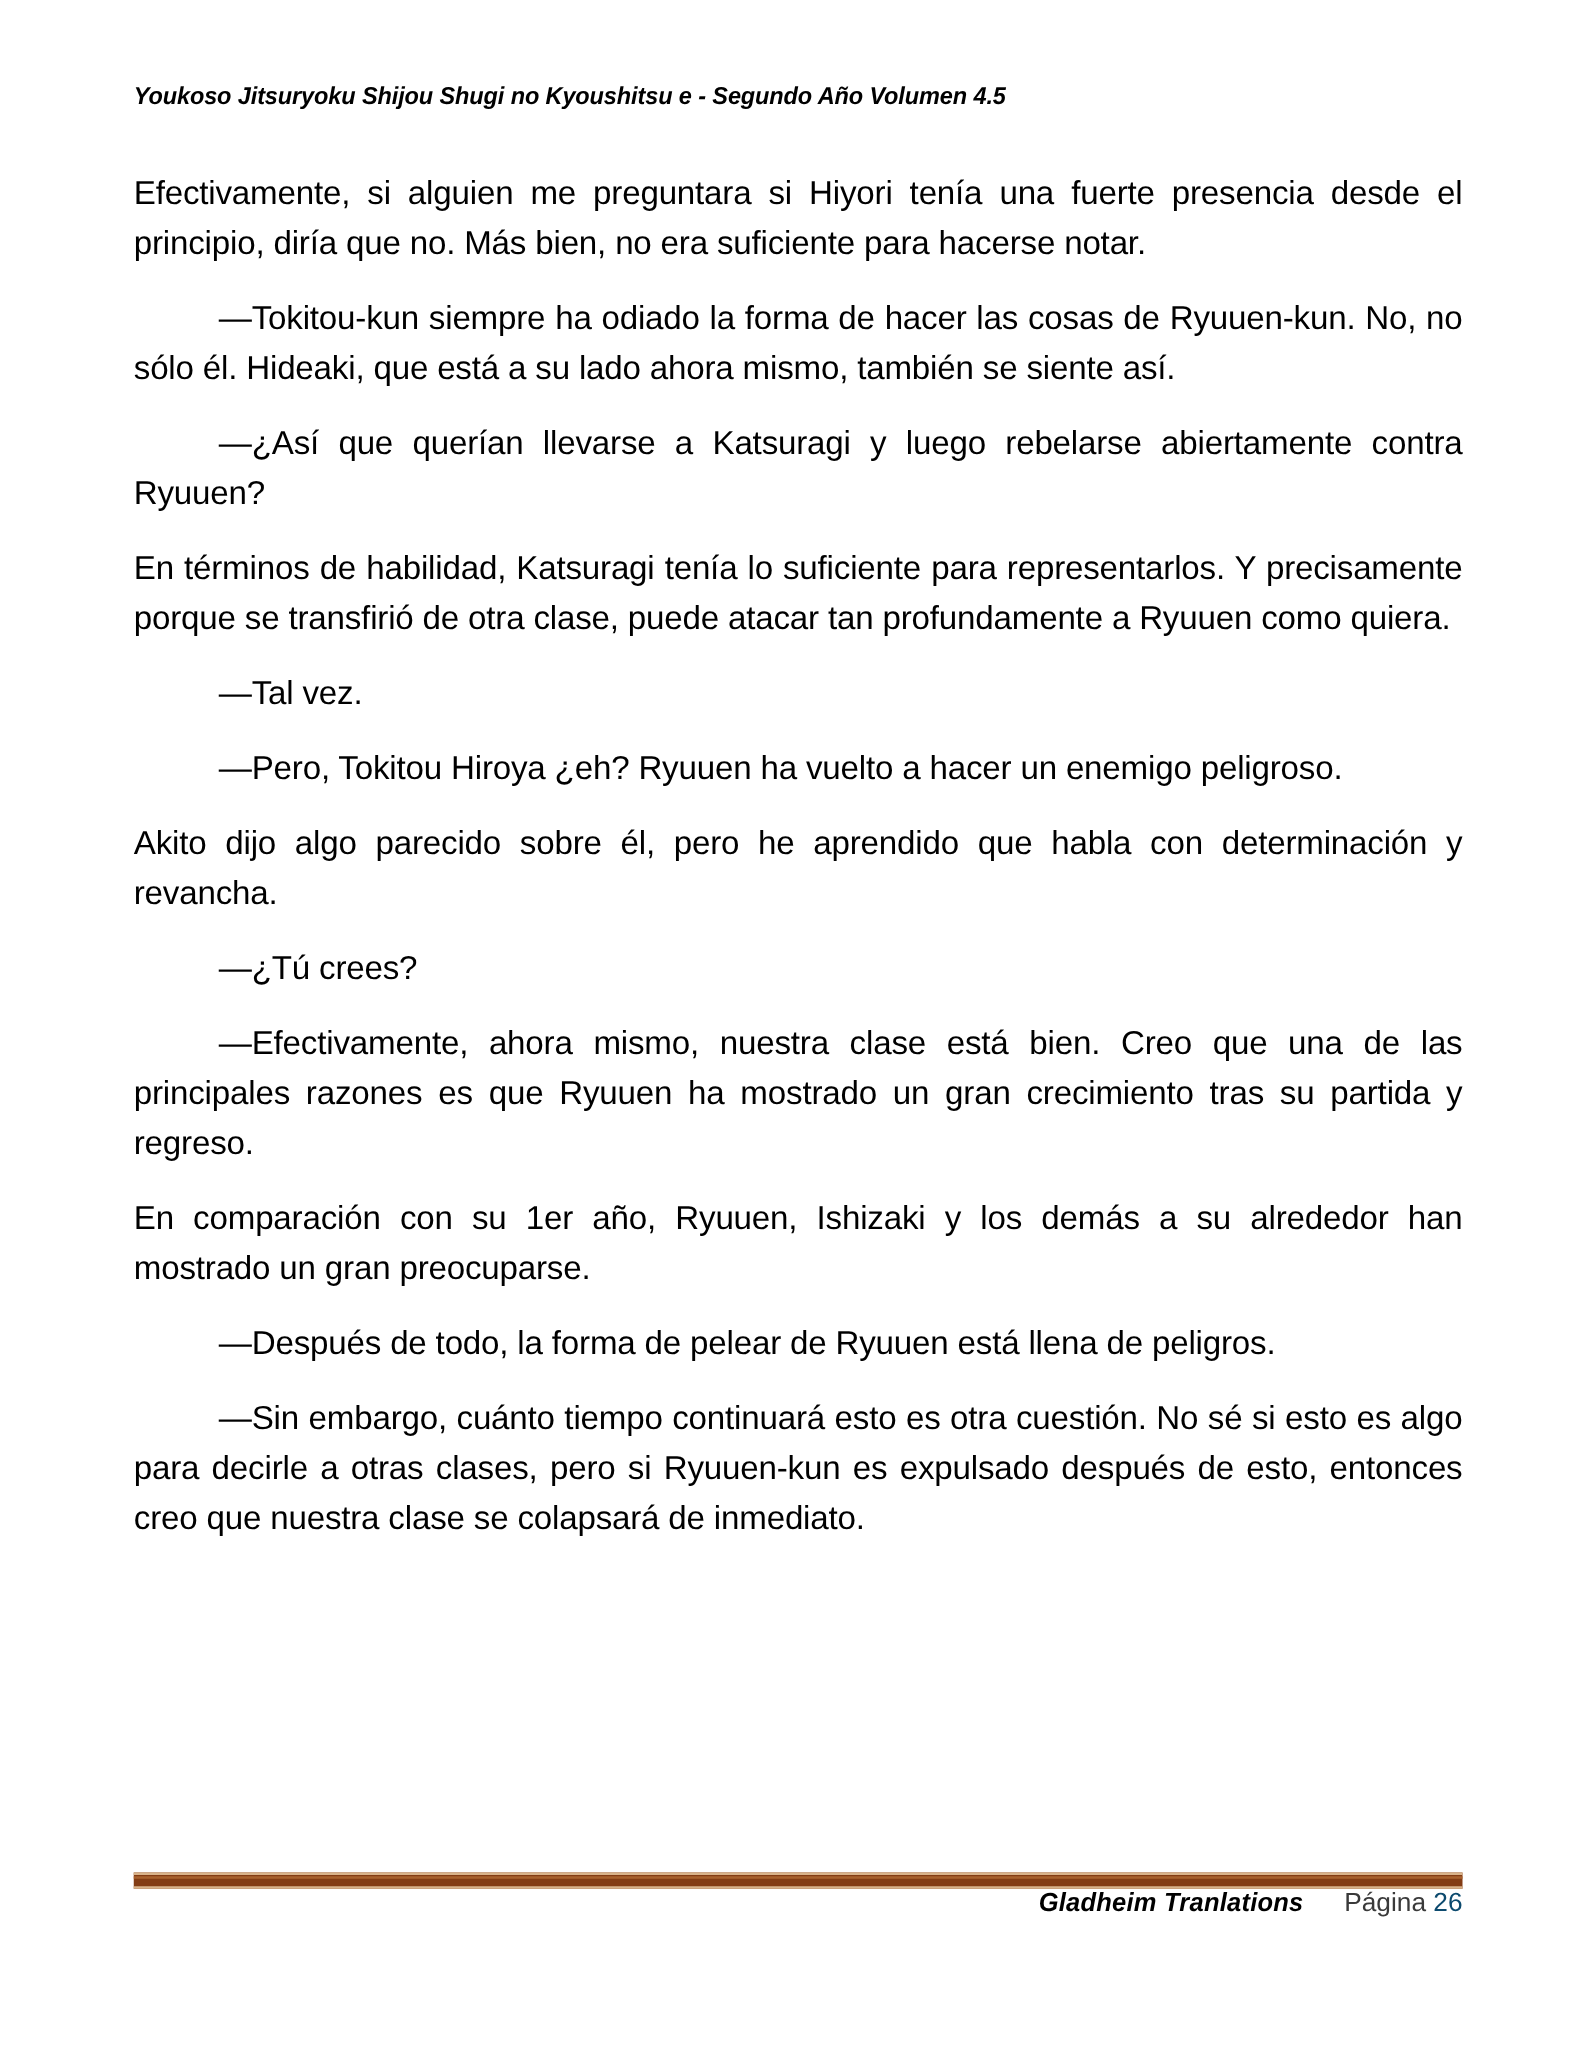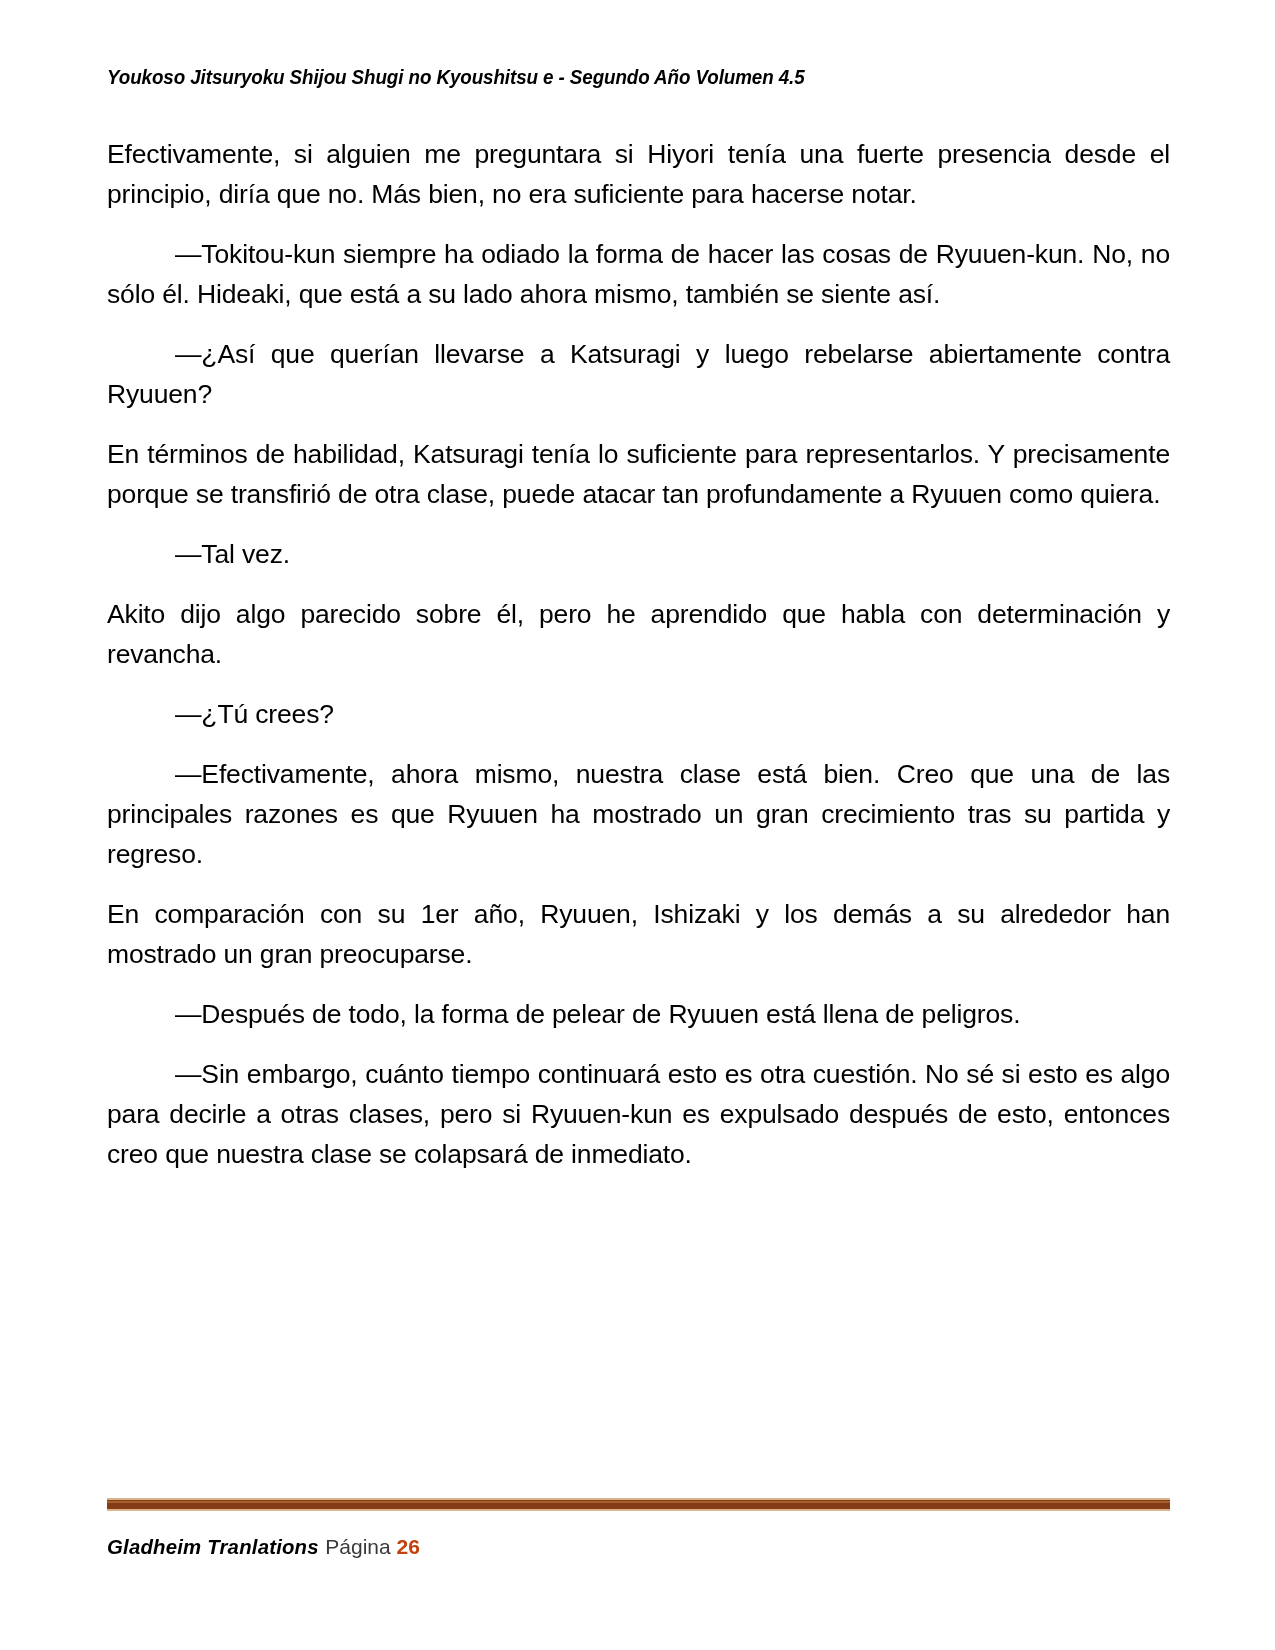--- a/index.html
+++ b/index.html
@@ -128,6 +128,7 @@
       <p class="para indent">—¿Así que querían llevarse a Katsuragi y luego rebelarse abiertamente contra Ryuuen?</p>
       <p class="para">En términos de habilidad, Katsuragi tenía lo suficiente para representarlos. Y precisamente porque se transfirió de otra clase, puede atacar tan profundamente a Ryuuen como quiera.</p>
       <p class="para indent">—Tal vez.</p>
+      <p class="para indent">—Pero, Tokitou Hiroya ¿eh? Ryuuen ha vuelto a hacer un enemigo peligroso.</p>
       <p class="para">Akito dijo algo parecido sobre él, pero he aprendido que habla con determinación y revancha.</p>
       <p class="para indent">—¿Tú crees?</p>
       <p class="para indent">—Efectivamente, ahora mismo, nuestra clase está bien. Creo que una de las principales razones es que Ryuuen ha mostrado un gran crecimiento tras su partida y regreso.</p>

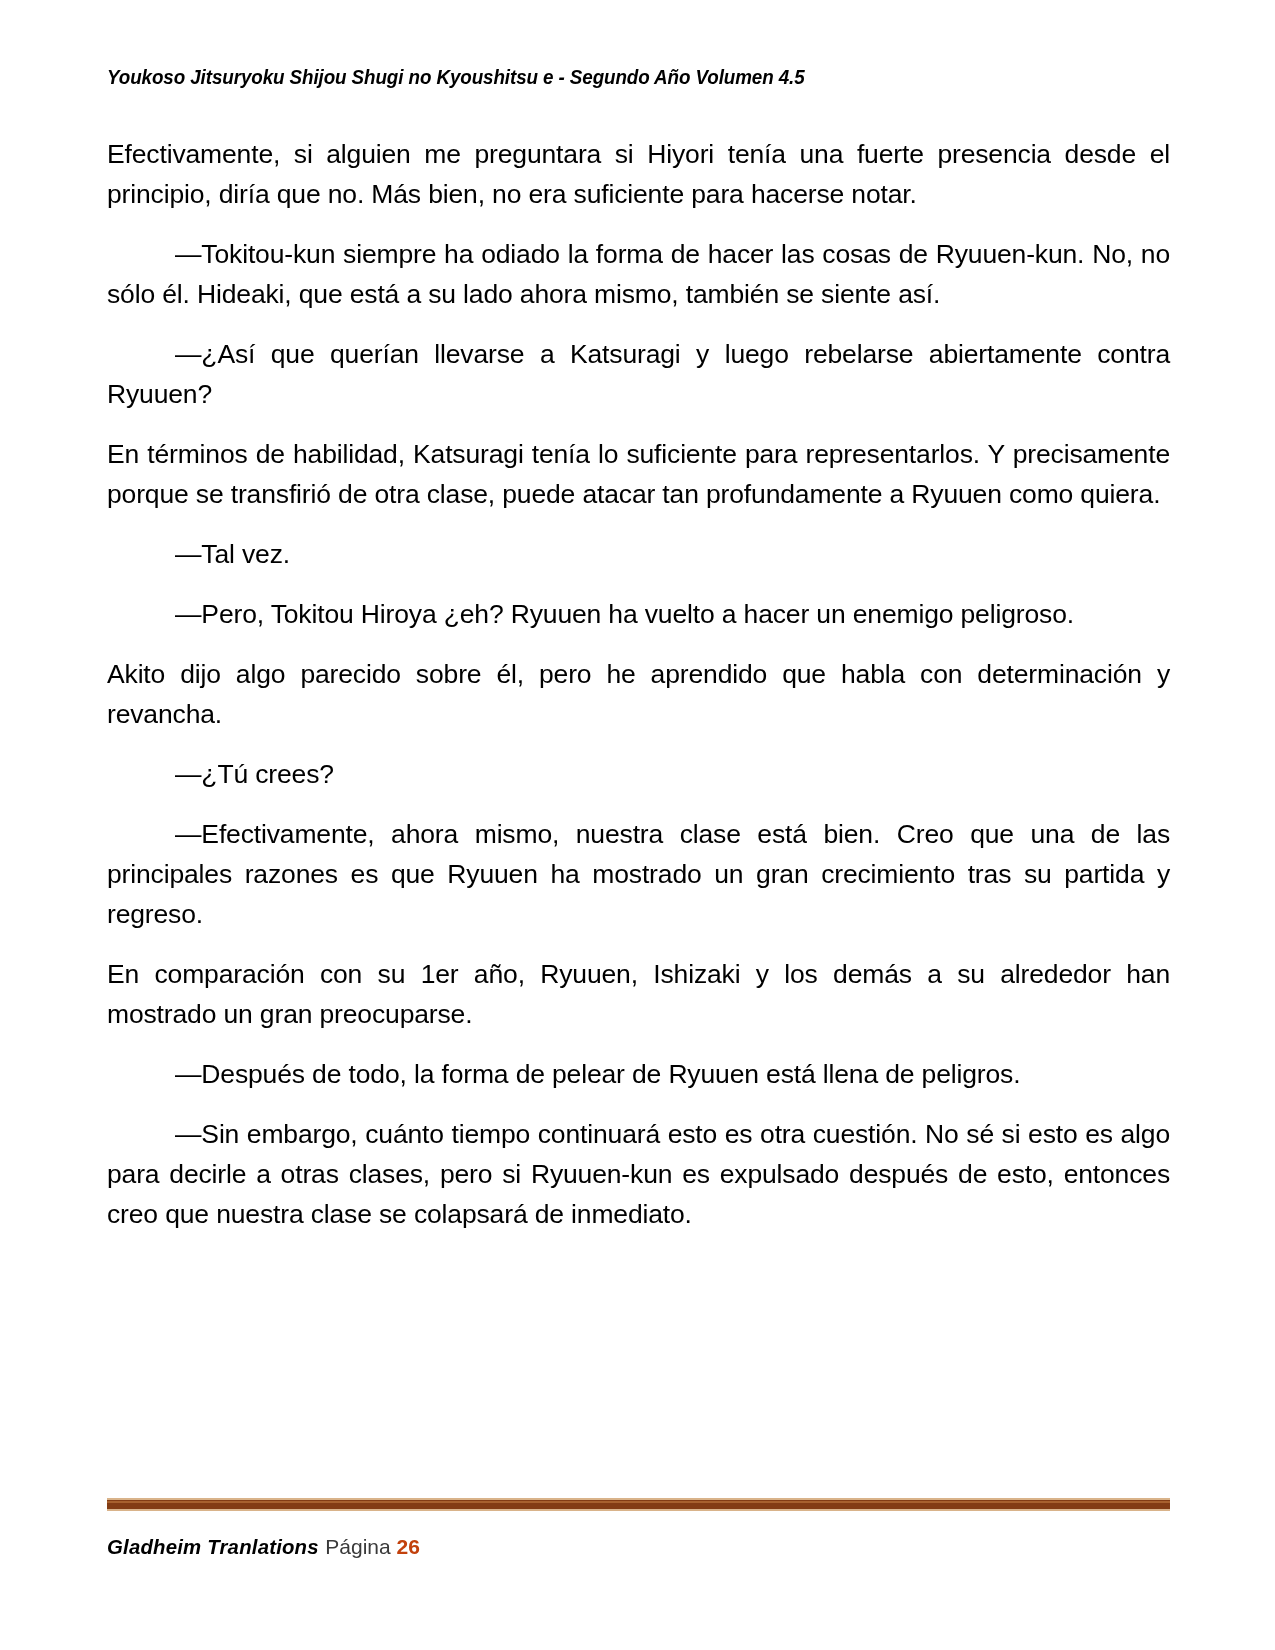--- a/index.html
+++ b/index.html
@@ -90,8 +90,9 @@
   .footer-row {
     display: flex;
     align-items: baseline;
-    justify-content: flex-start;
-    margin-top: 24px;
+    justify-content: flex-end;
+    margin-top: 0;
+    gap: 26px;
   }
   .footer-left {
     font-family: "Liberation Sans", sans-serif;

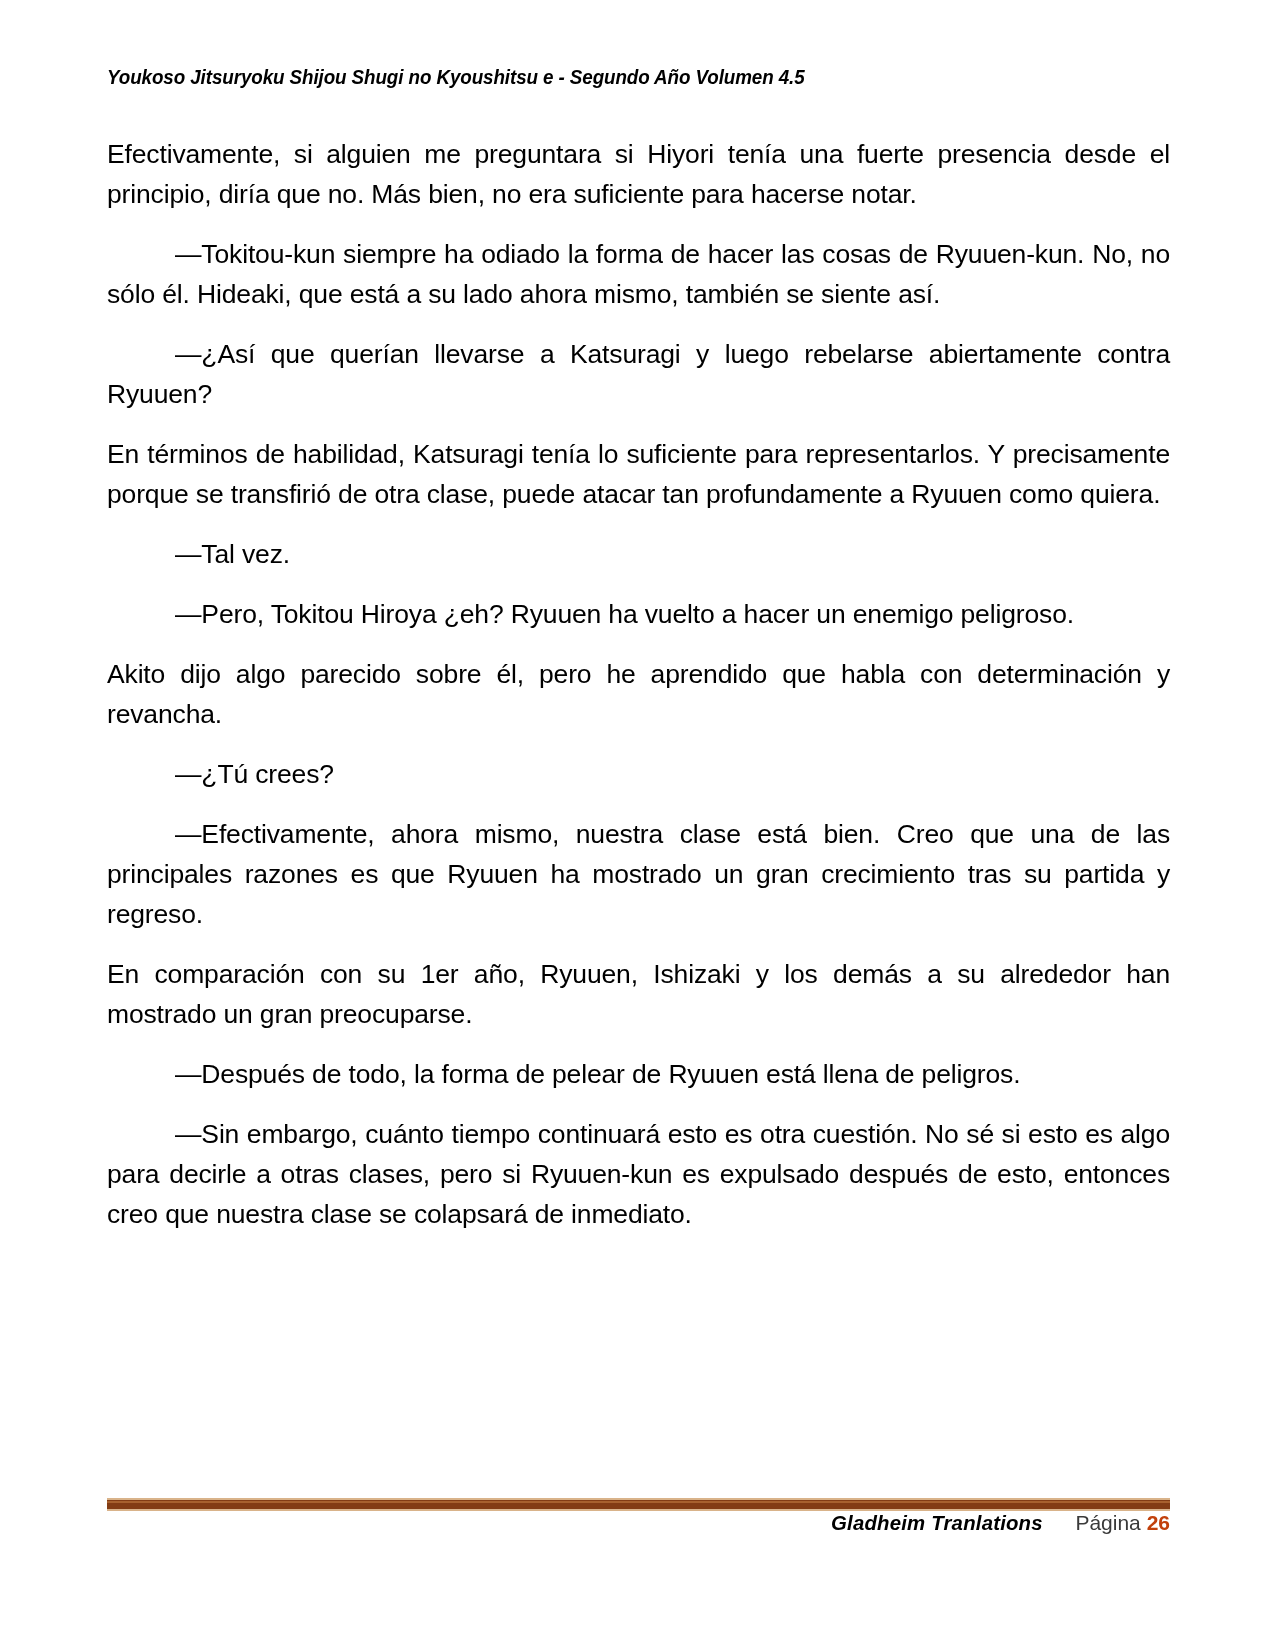--- a/index.html
+++ b/index.html
@@ -110,8 +110,8 @@
     color: #3a3a3a;
   }
   .footer-right .pagenum {
-    font-weight: bold;
-    color: #c2410c;
+    font-weight: normal;
+    color: #0c4a6e;
   }
 </style>
 </head>

